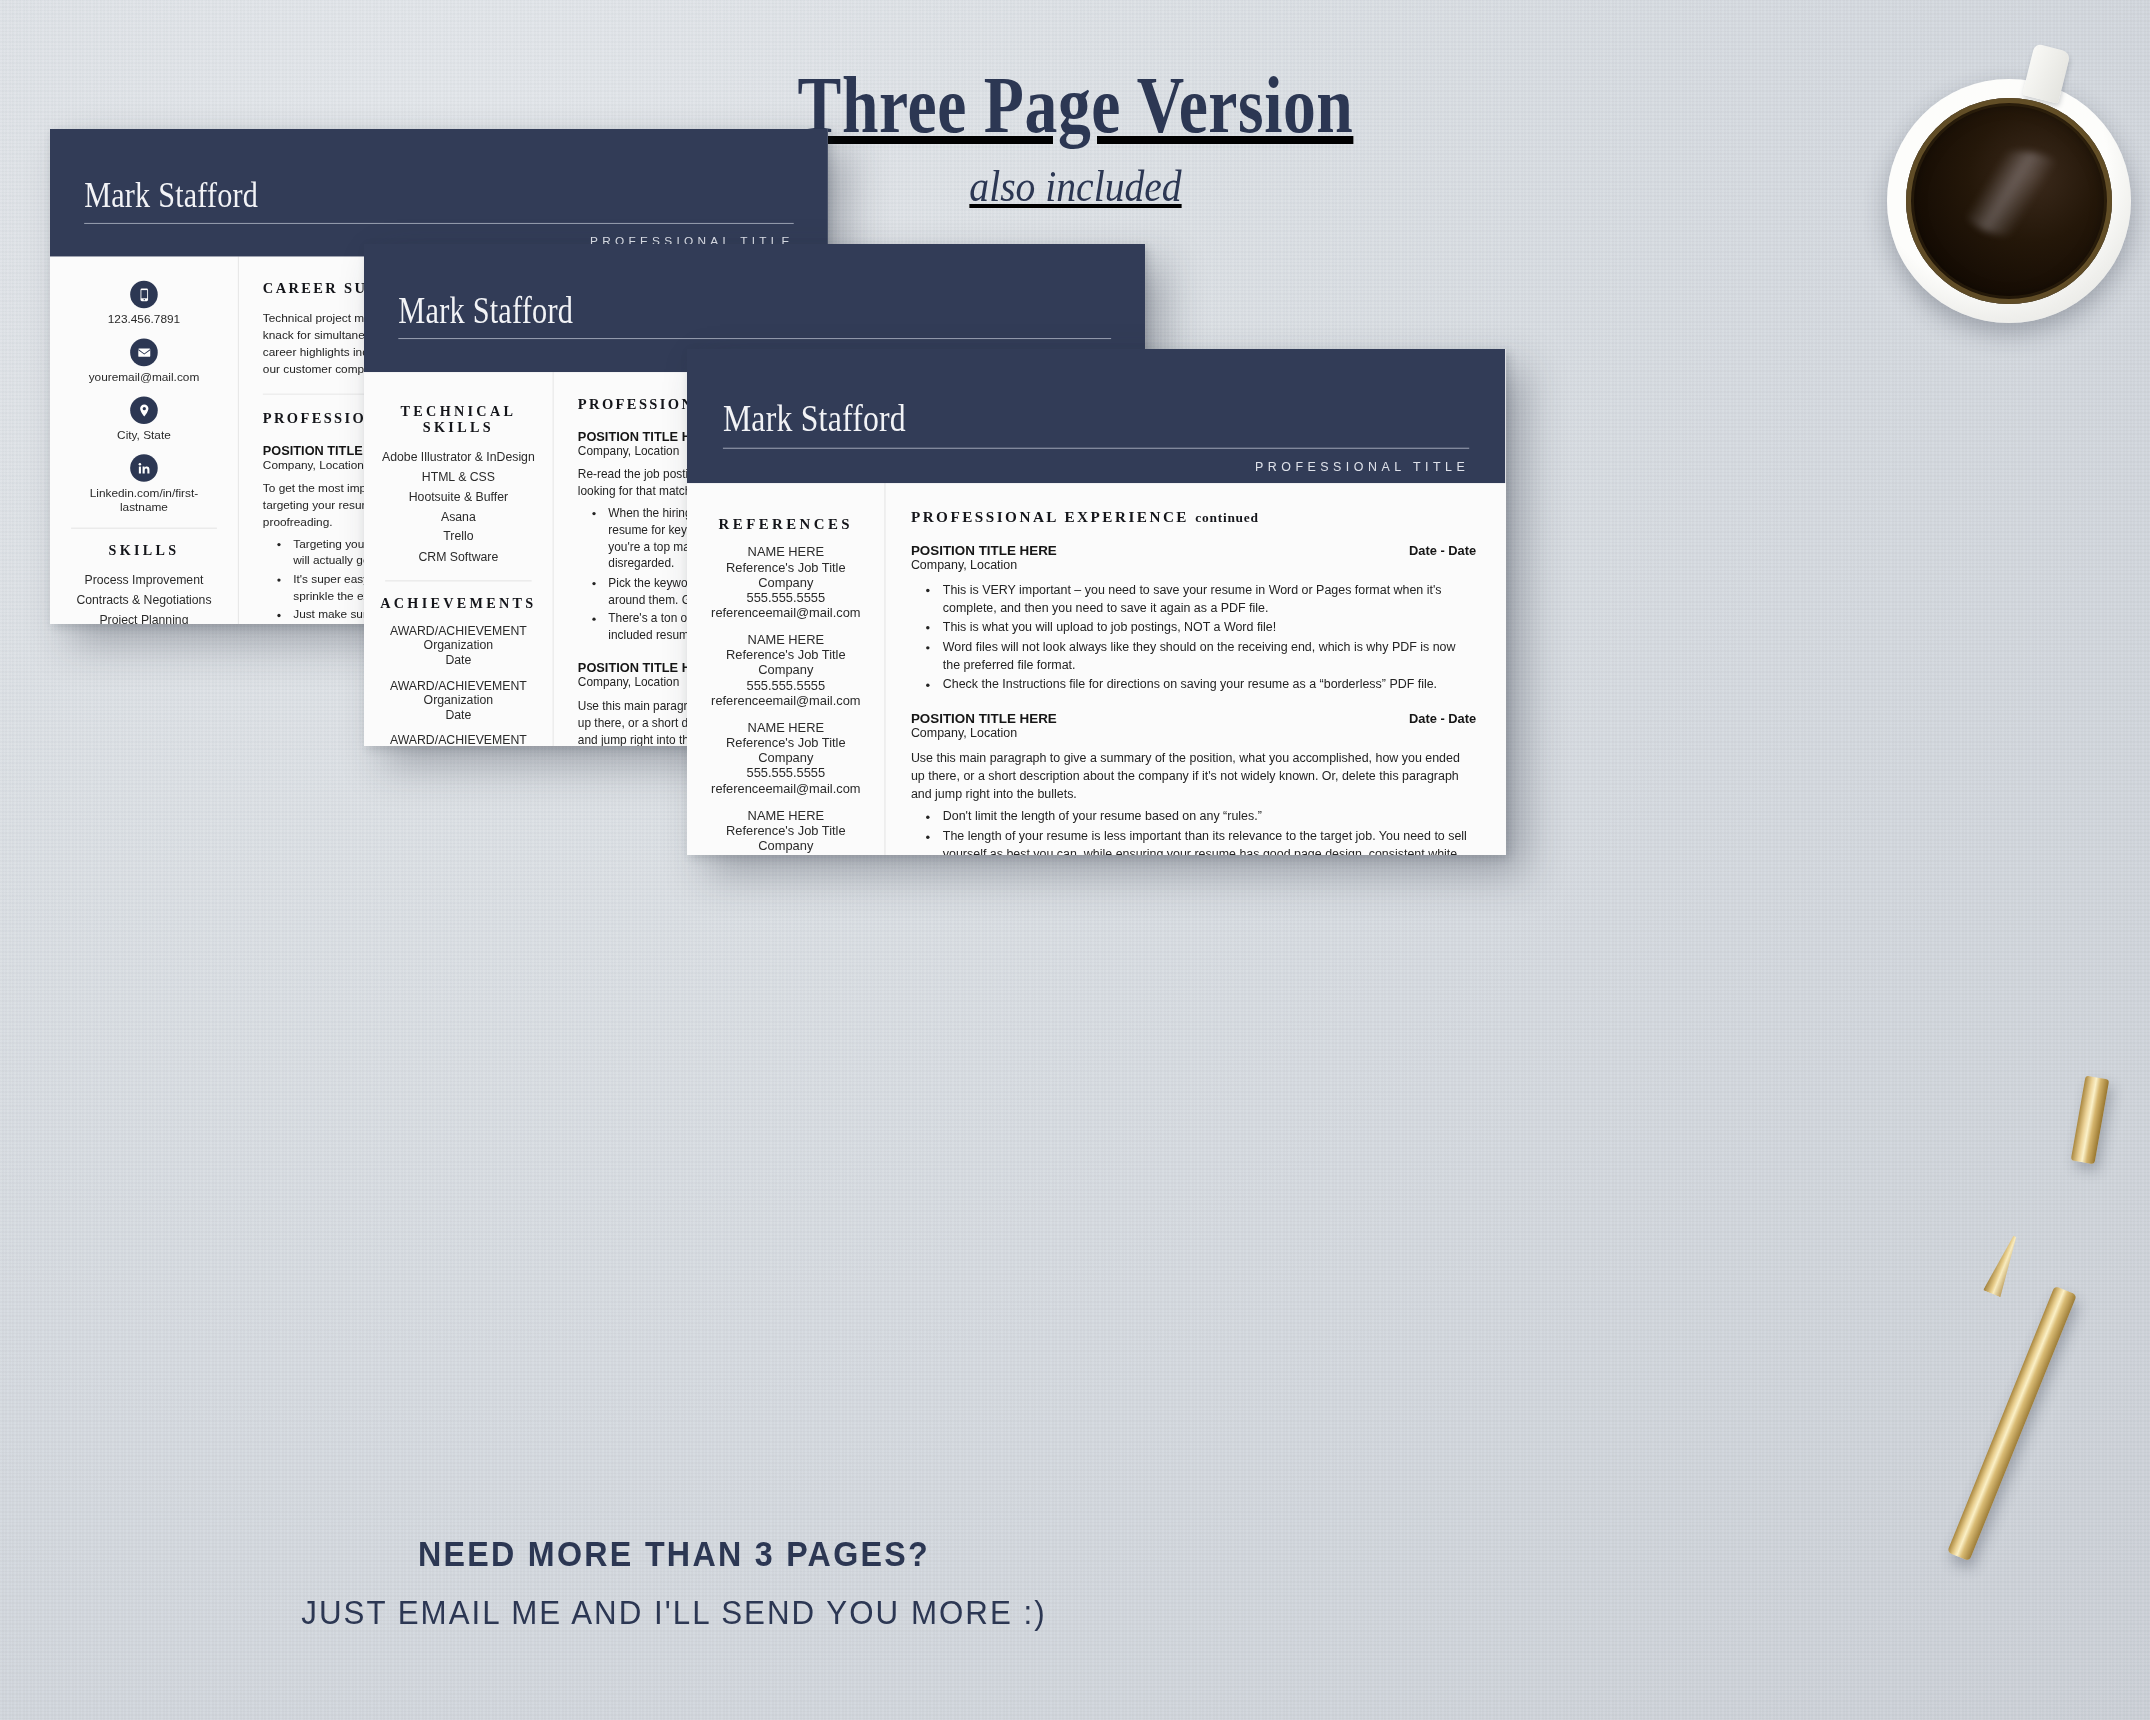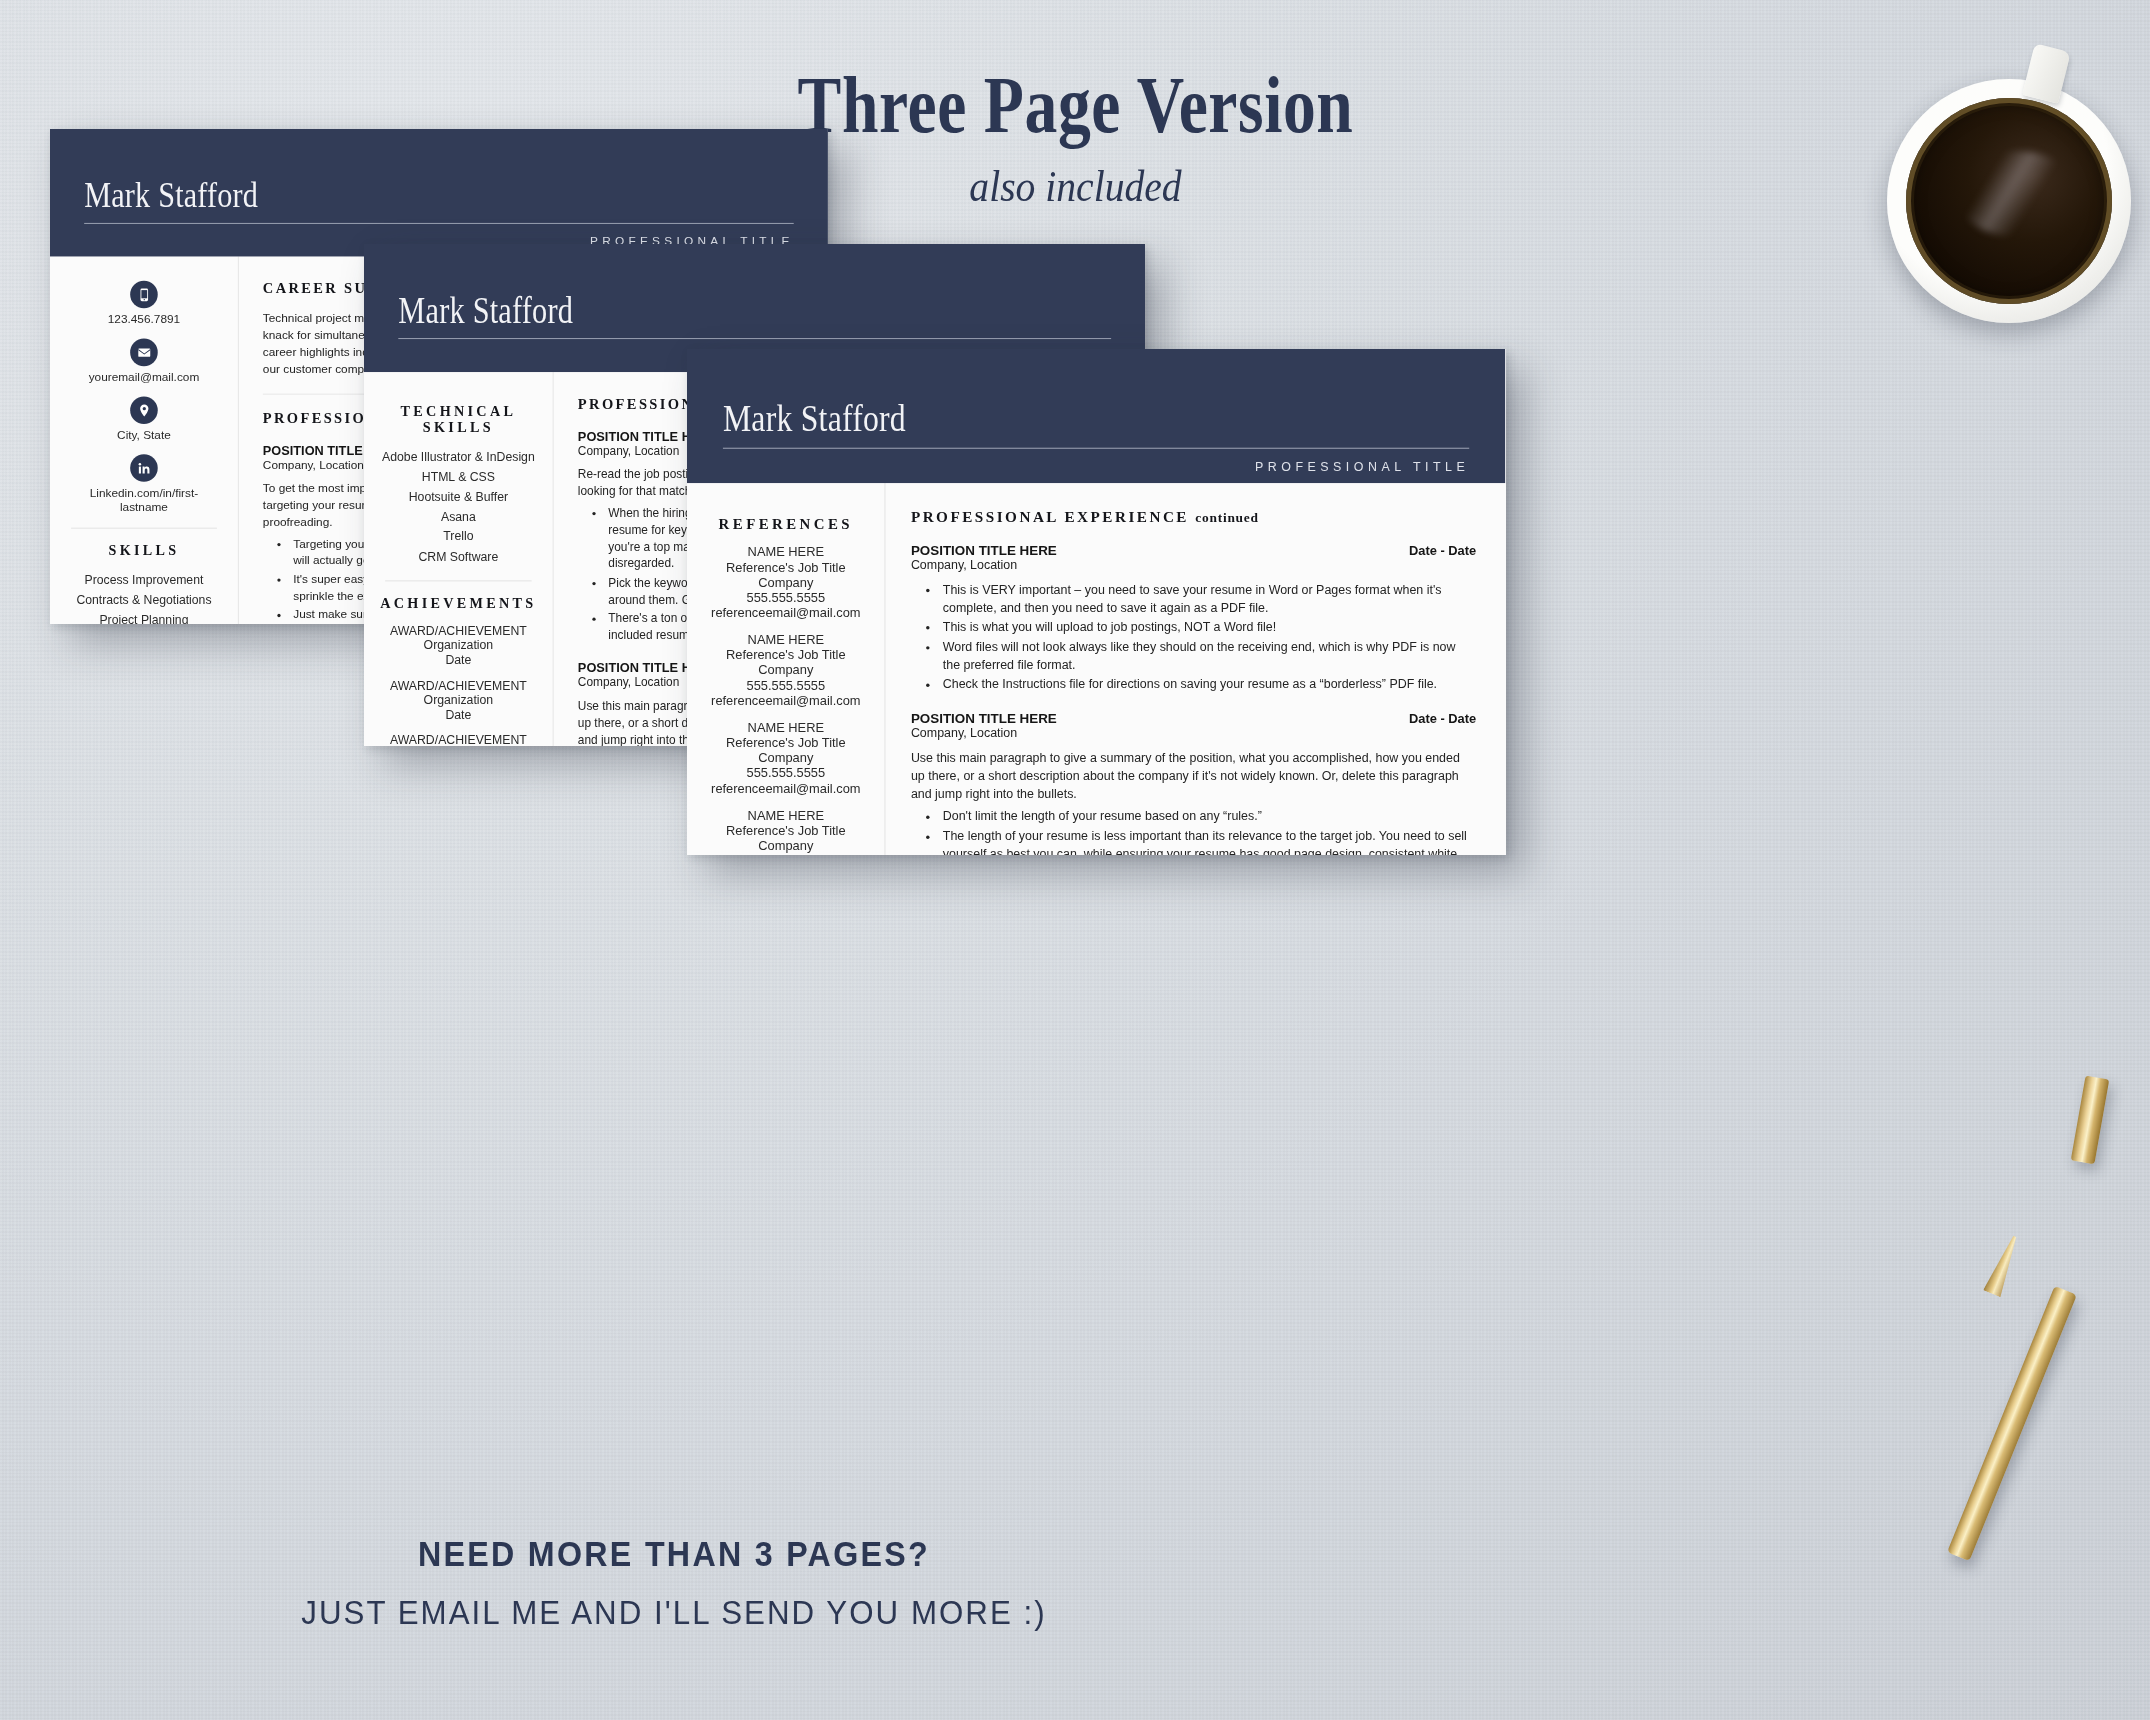--- a/index.html
+++ b/index.html
@@ -21,7 +21,7 @@
 
   
   .headline-wrap{
-    position:absolute; left:0; right:0; top:65px; text-align:center;
+    position:absolute; left:0; right:0; top:65px; text-align:center;text-decoration:underline;
   }
   .headline{
     font-family:"Liberation Serif", serif;

